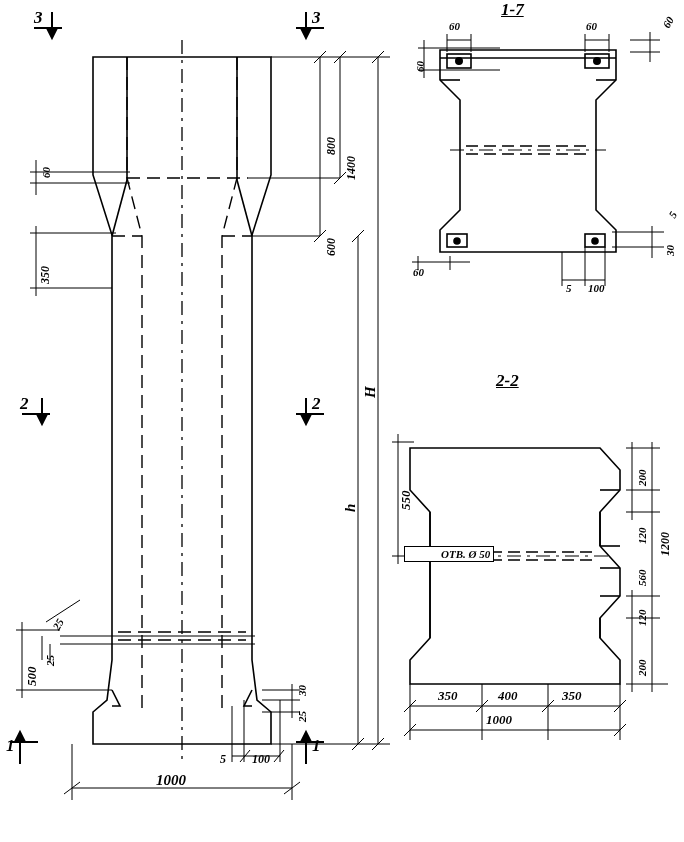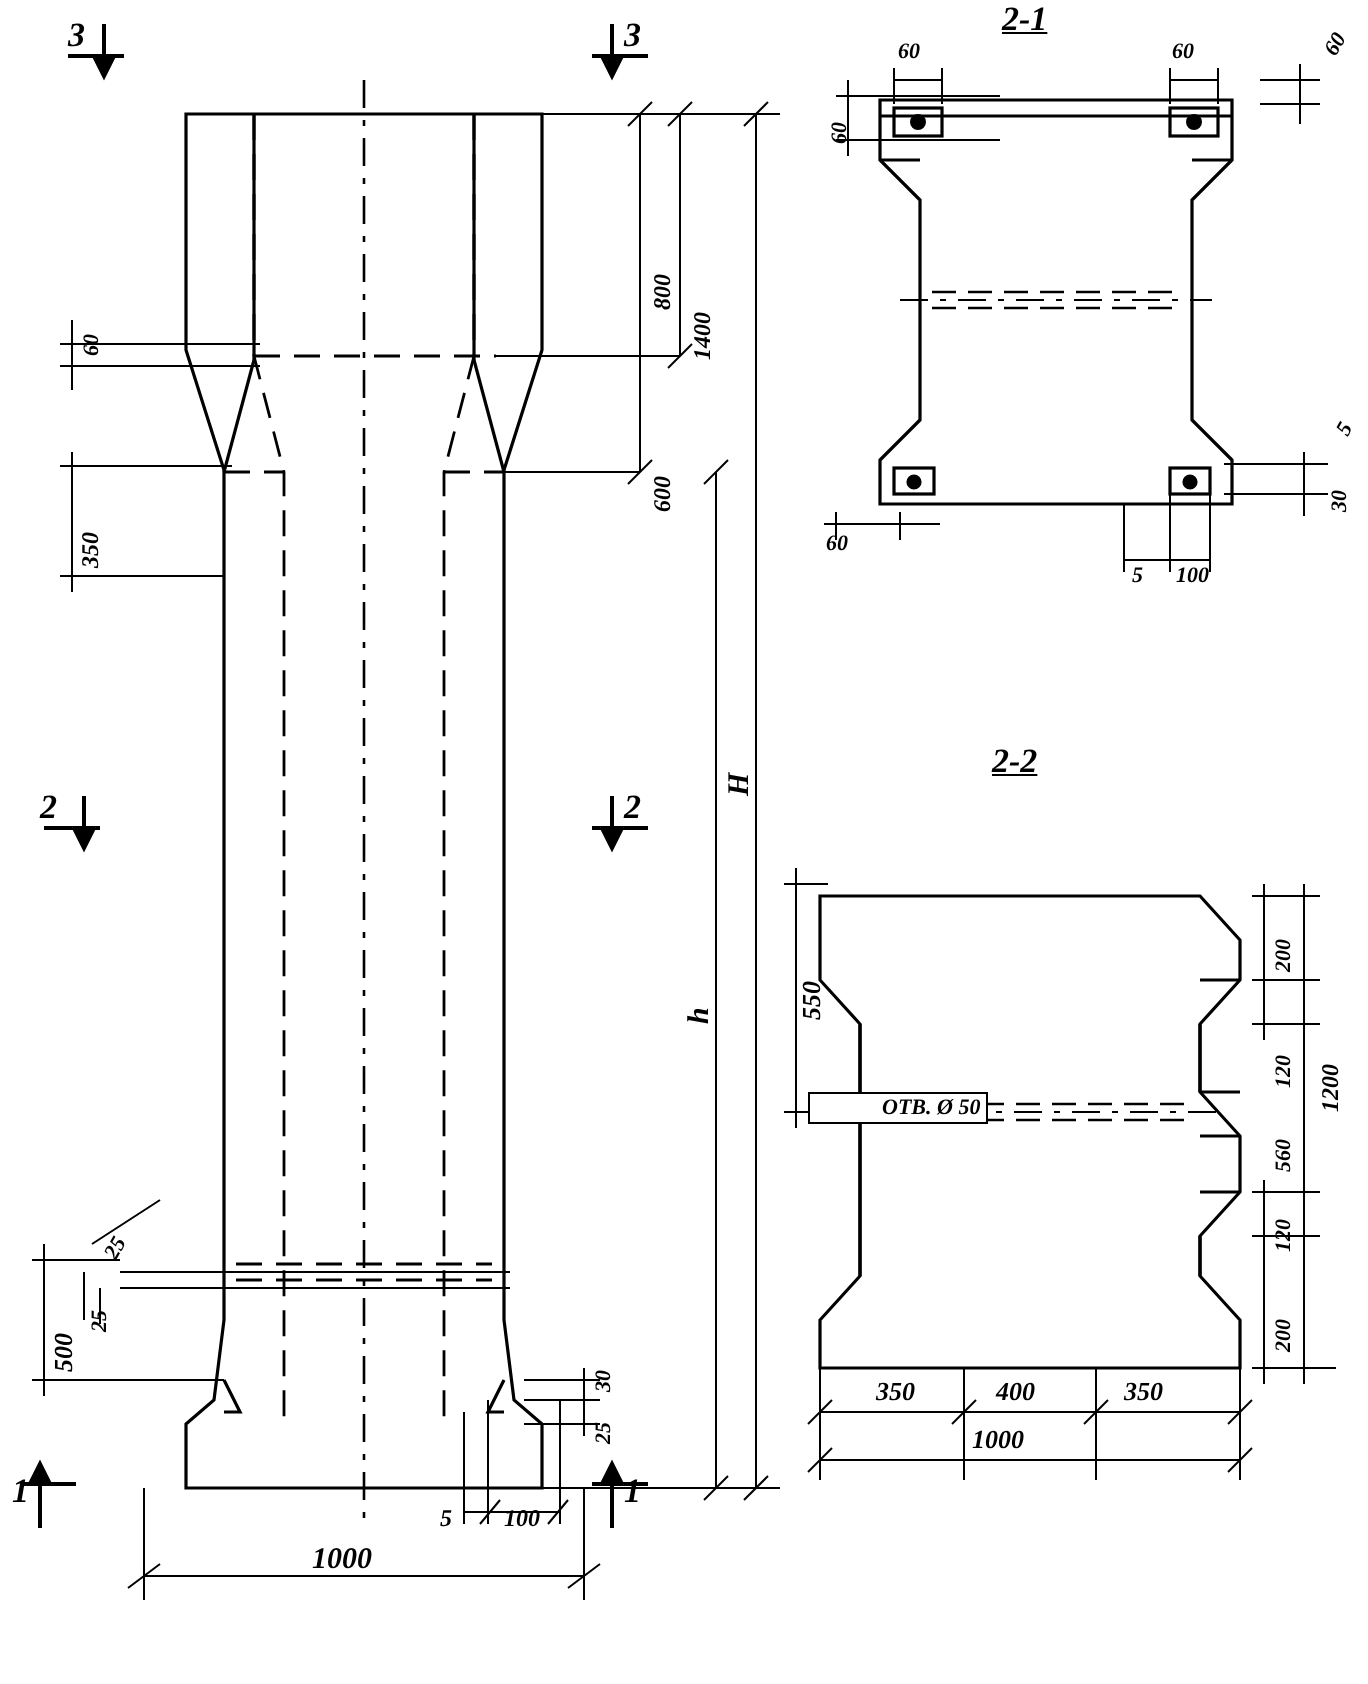--- a/index.html
+++ b/index.html
@@ -269,7 +269,7 @@
 <div class="lbl s17" style="left:6px;top:736px;">1</div>
 <div class="lbl s17" style="left:312px;top:736px;">1</div>
 
-<div class="lbl s17 ul" style="left:501px;top:0px;">2-1</div>
+<div class="lbl s17 ul" style="left:501px;top:0px;">1-7</div>
 <div class="lbl s17 ul" style="left:496px;top:371px;text-align:center;">2-2</div>
 
 <div class="lbl s11 rot90" style="left:40px;top:178px;">60</div>

